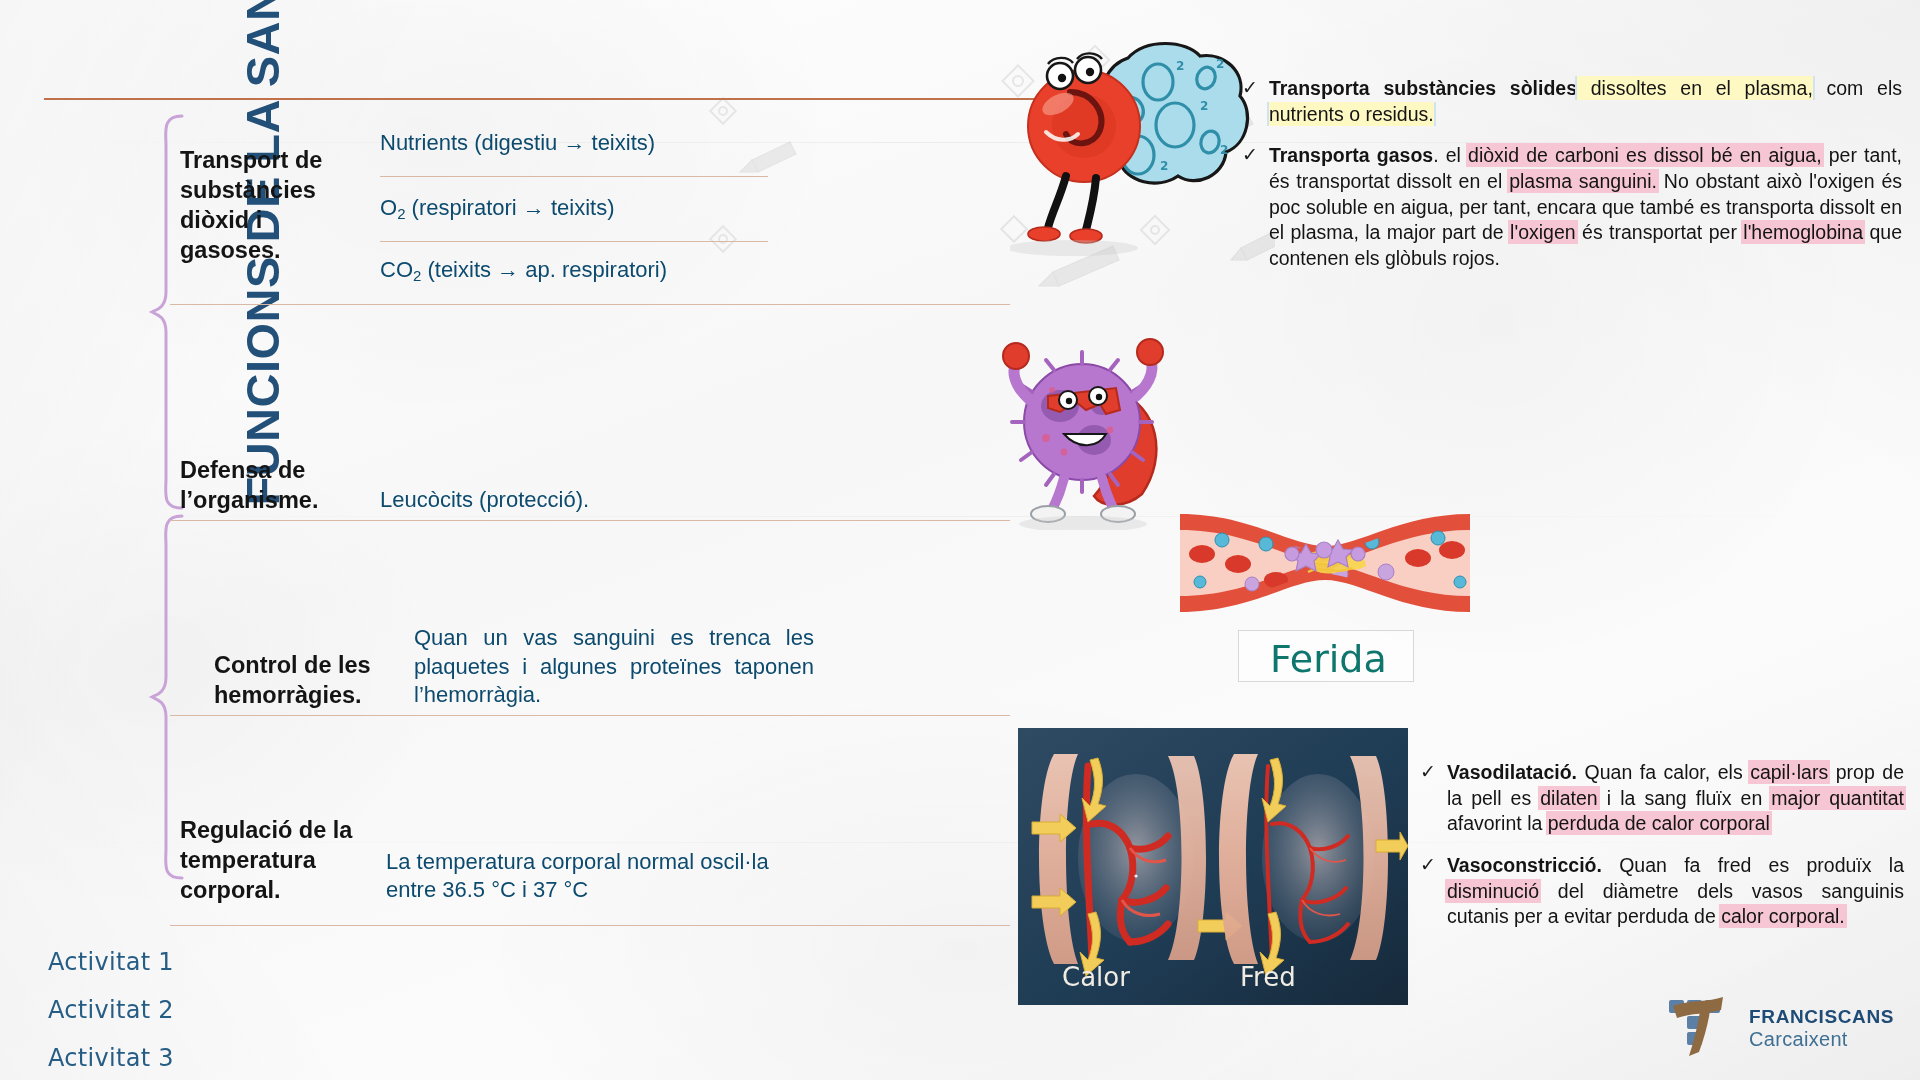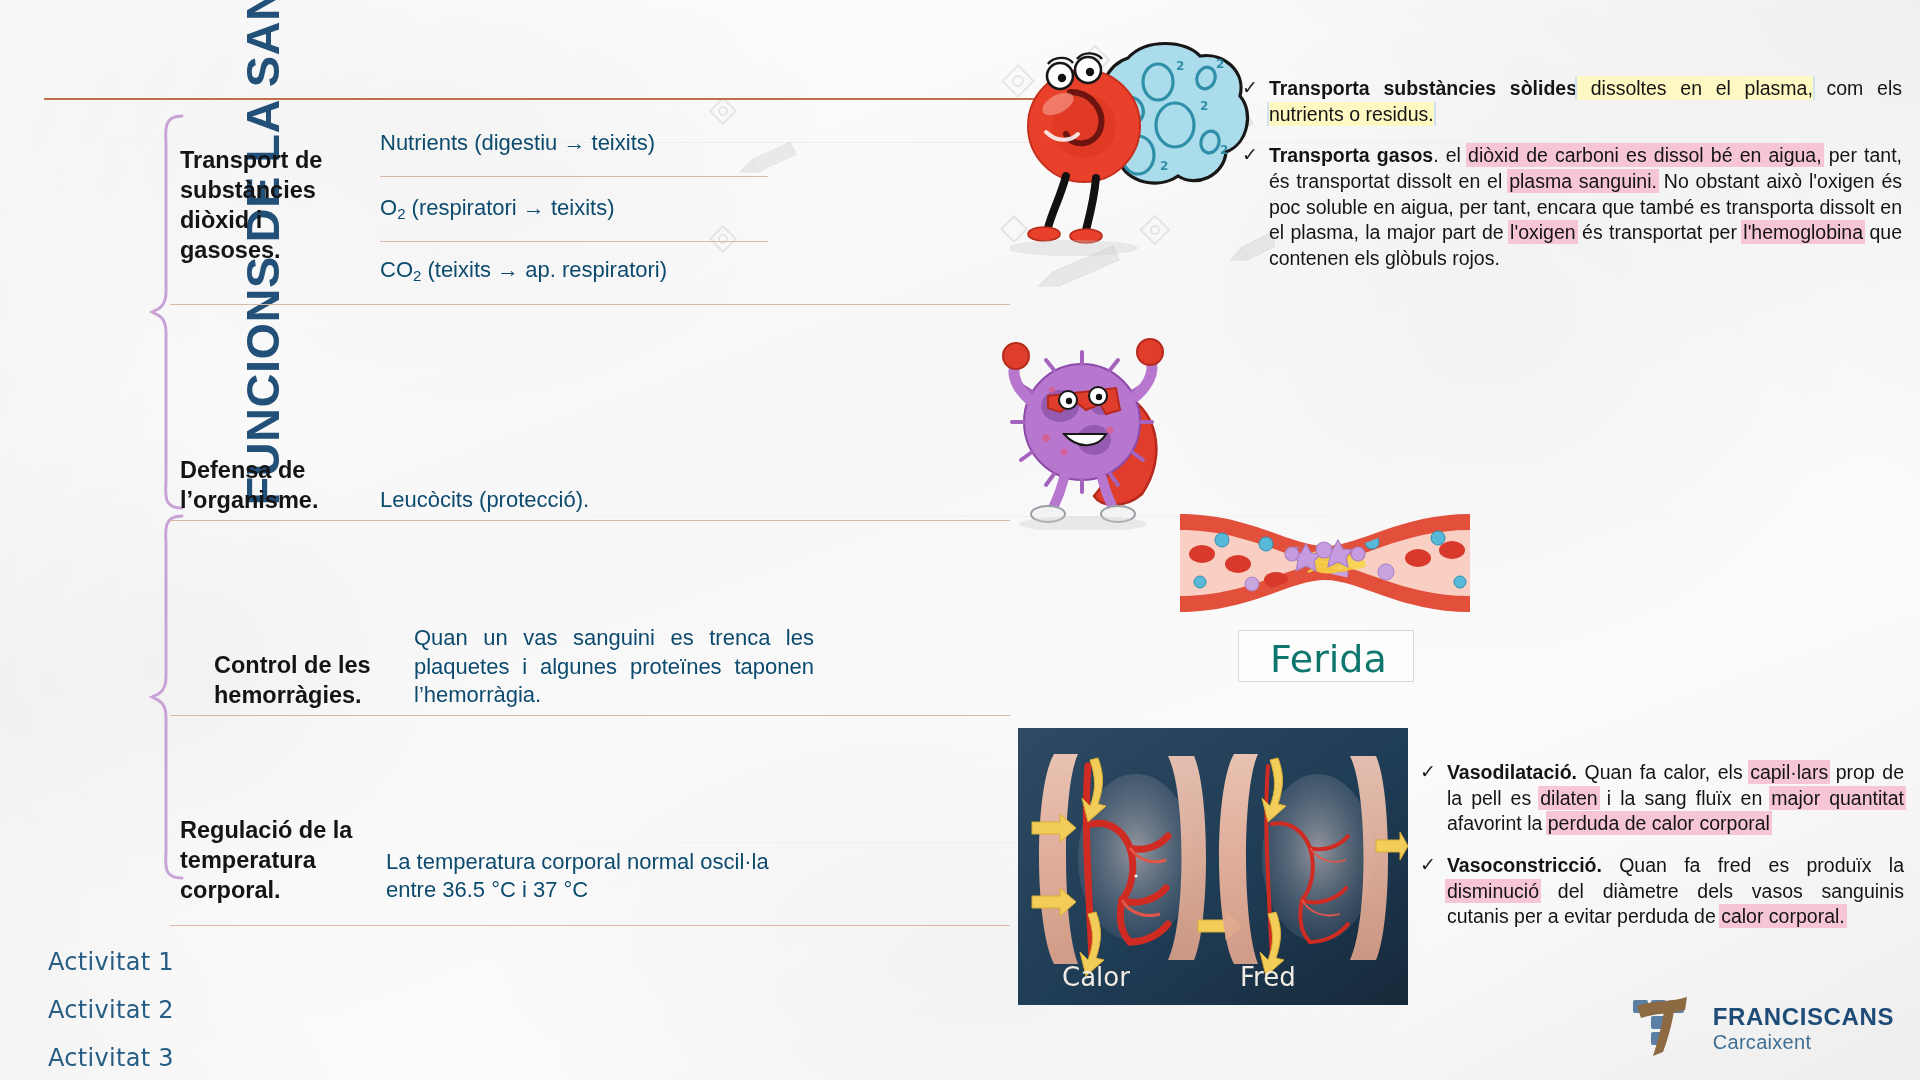--- a/index.html
+++ b/index.html
@@ -121,7 +121,7 @@
   
   .logo { position: absolute; right: 26px; bottom: 18px; display: flex; align-items: center; gap: 10px; }
   .logo-text { line-height: 1.0; }
-  .logo-main { font-size: 24px; font-weight: 700; color: #1f4c77; letter-spacing: 0.6px; }
+  .logo-main { font-size: 19px; font-weight: 700; color: #1f4c77; letter-spacing: 0.6px; }
   .logo-sub  { font-size: 20px; color: #3f6f93; letter-spacing: 0.3px; margin-top: 3px; }
 
   

